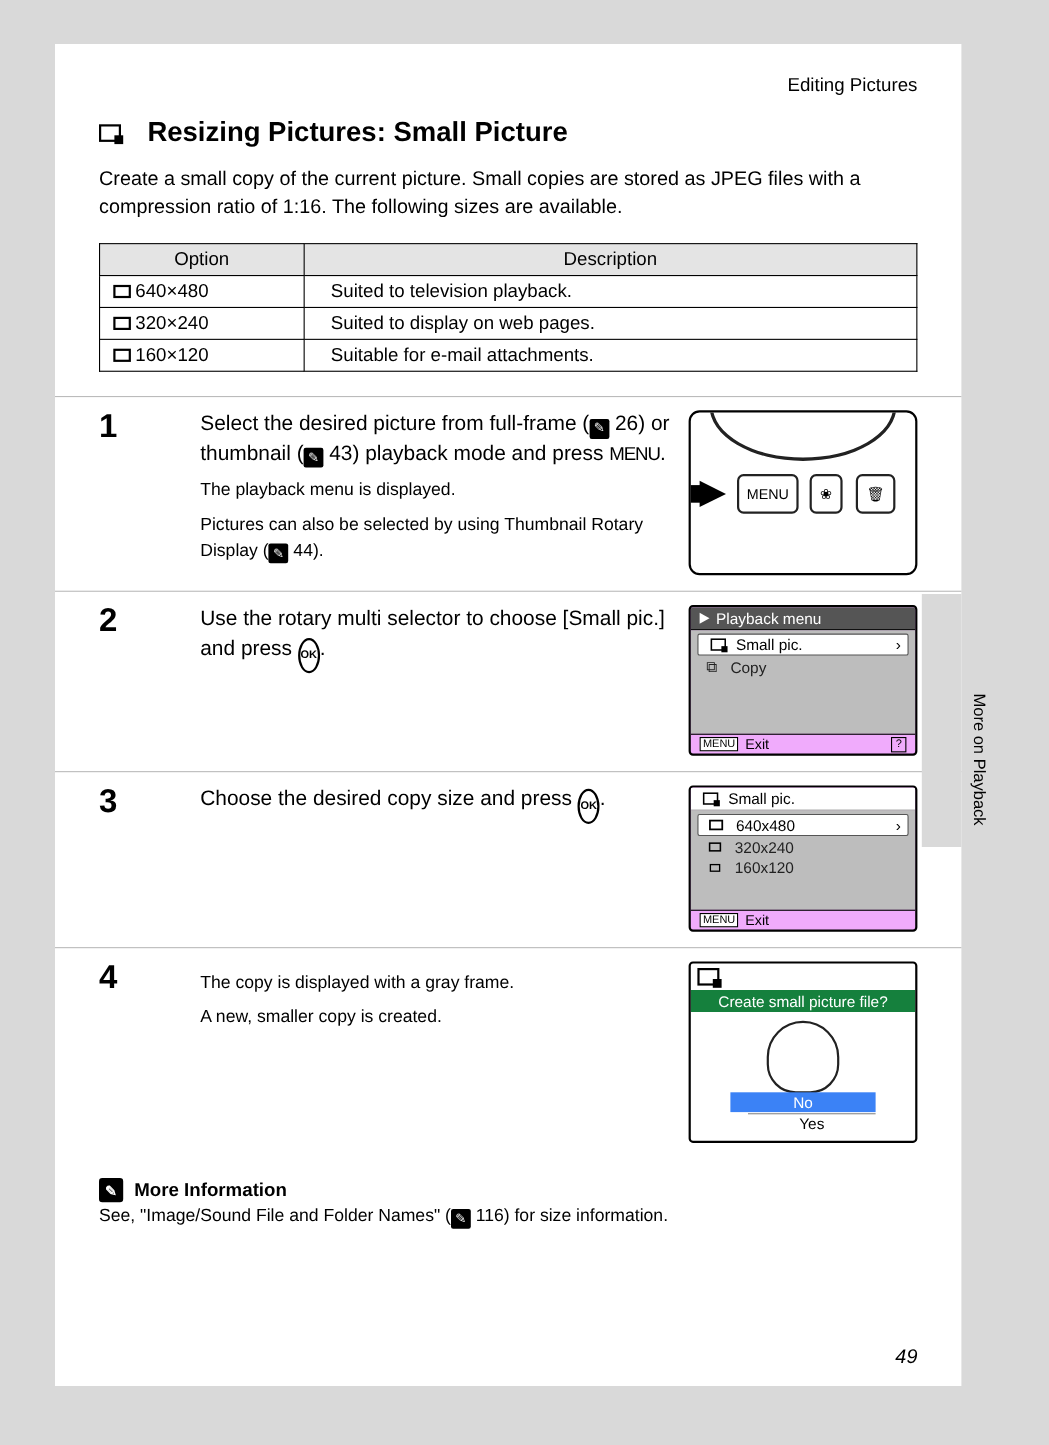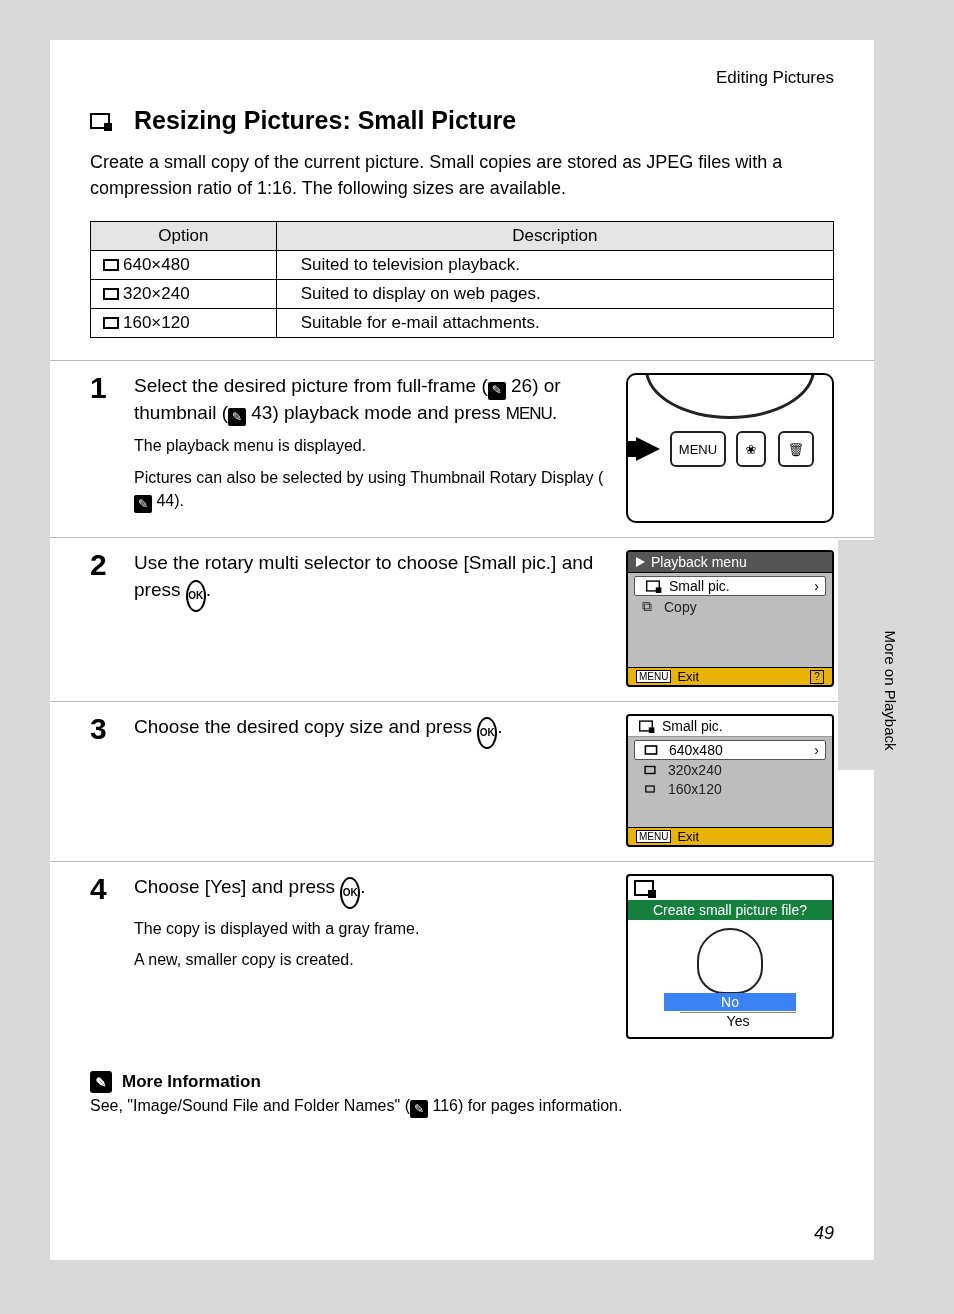--- a/index.html
+++ b/index.html
@@ -74,6 +74,7 @@
     flex: 1;
     font-size: 18px;
     line-height: 1.4;
+    margin-left: 48px;
   }
   .step-main { font-size: 19px; }
   .step-sub {

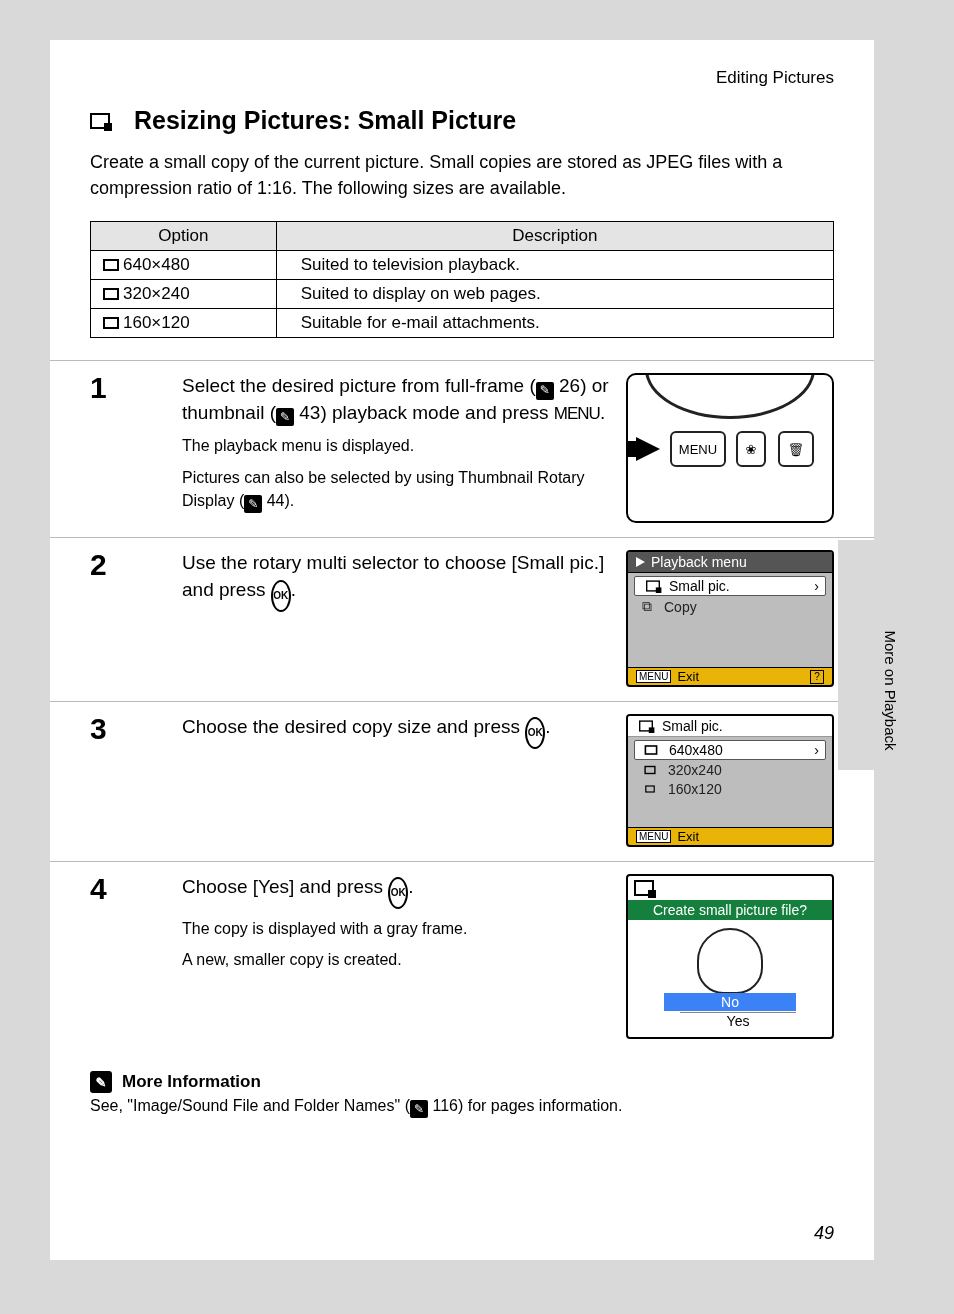--- a/index.html
+++ b/index.html
@@ -140,7 +140,7 @@
   .lcd {
     border: 2px solid #000;
     border-radius: 4px;
-    background: #eab308;
+    background: #f0abfc;
     font-size: 14px;
     overflow: hidden;
   }

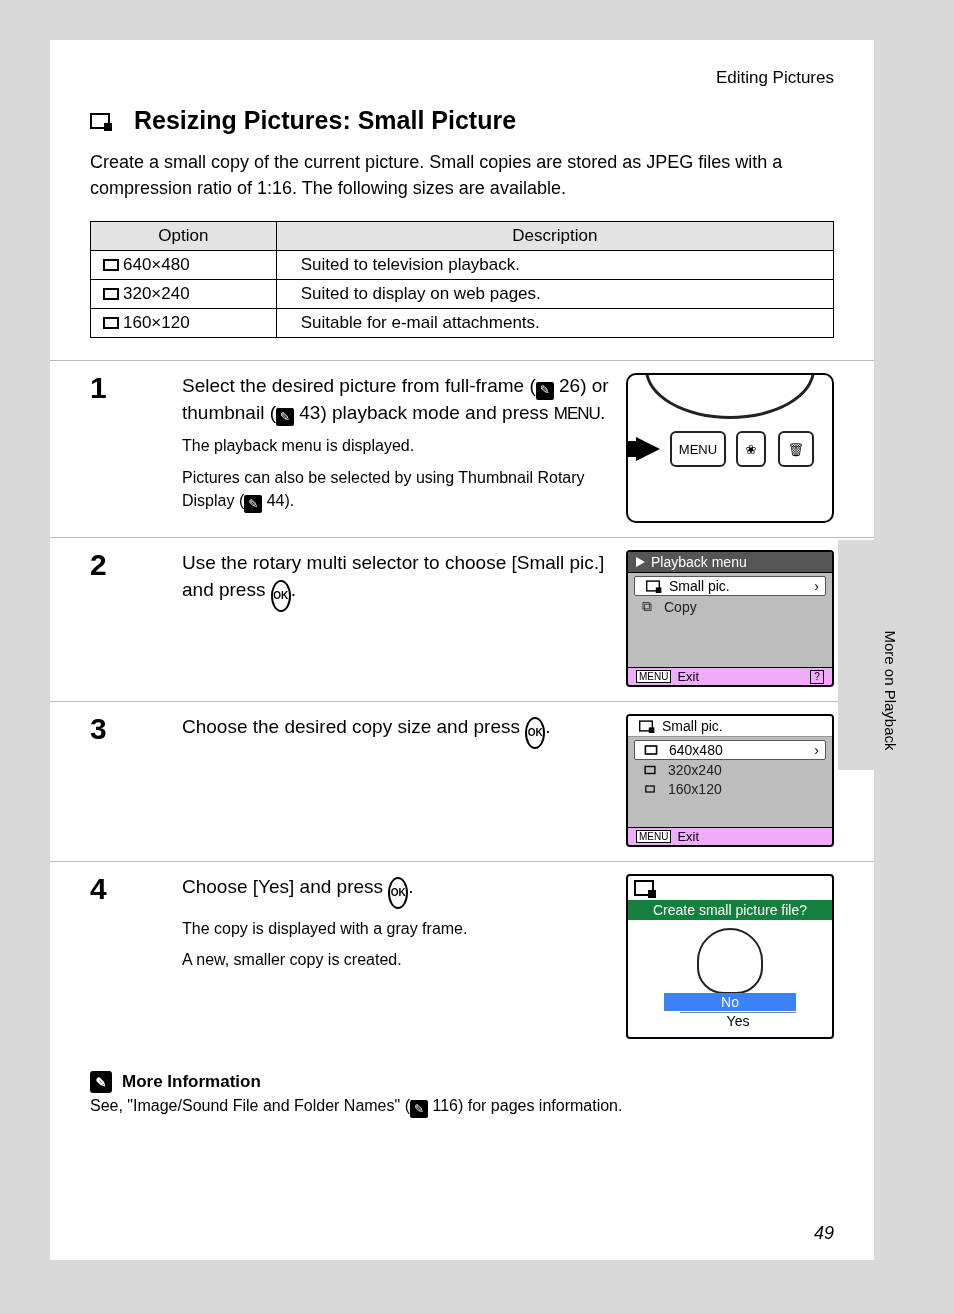--- a/index.html
+++ b/index.html
@@ -371,9 +371,6 @@
   <div class="step" style="border-bottom:0">
     <div class="step-num">4</div>
     <div class="step-body">
-      <div class="step-main">
-        <span>Choose [Yes] and press </span><span class="ok-icon">OK</span><span>.</span>
-      </div>
       <div class="step-sub">The copy is displayed with a gray frame.</div>
       <div class="step-sub">A new, smaller copy is created.</div>
     </div>

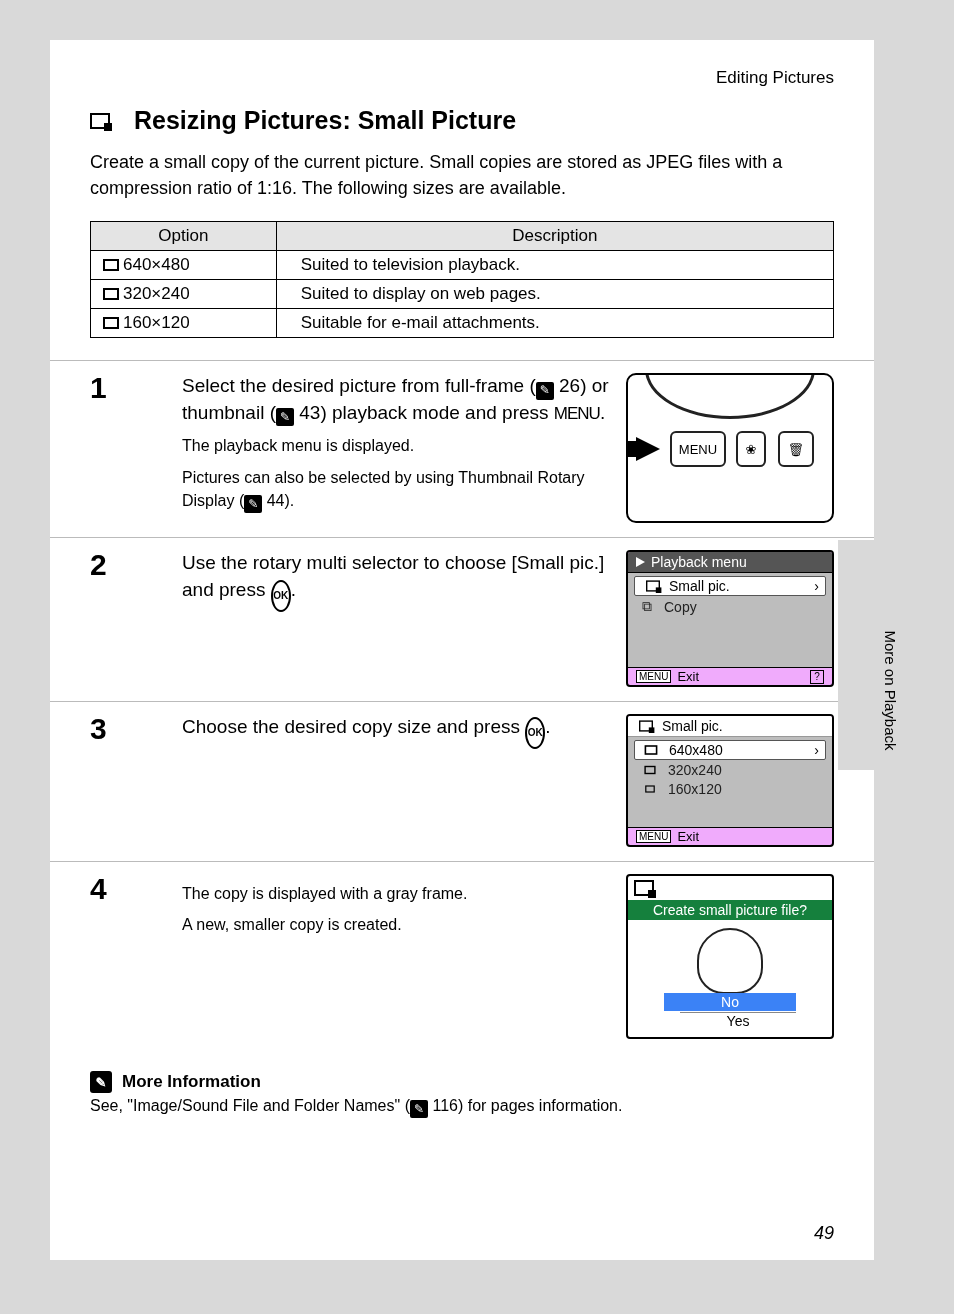--- a/index.html
+++ b/index.html
@@ -391,7 +391,7 @@
       <span>More Information</span>
     </div>
     <div class="bd">
-      <span>See, "Image/Sound File and Folder Names" (</span><span class="ref-icon">✎</span>&nbsp;<span>116</span><span>) for pages information.</span>
+      <span>See, "Image/Sound File and Folder Names" (</span><span class="ref-icon">✎</span>&nbsp;<span>116</span><span>) for size information.</span>
     </div>
   </div>
 

